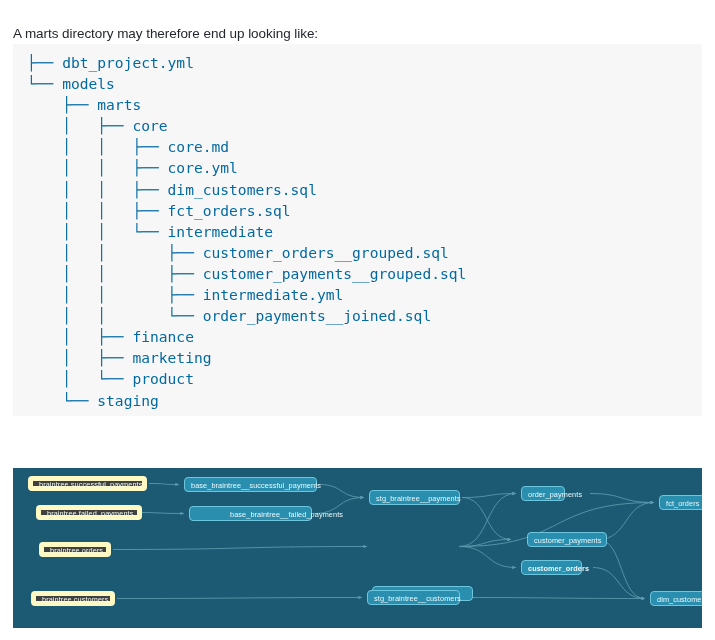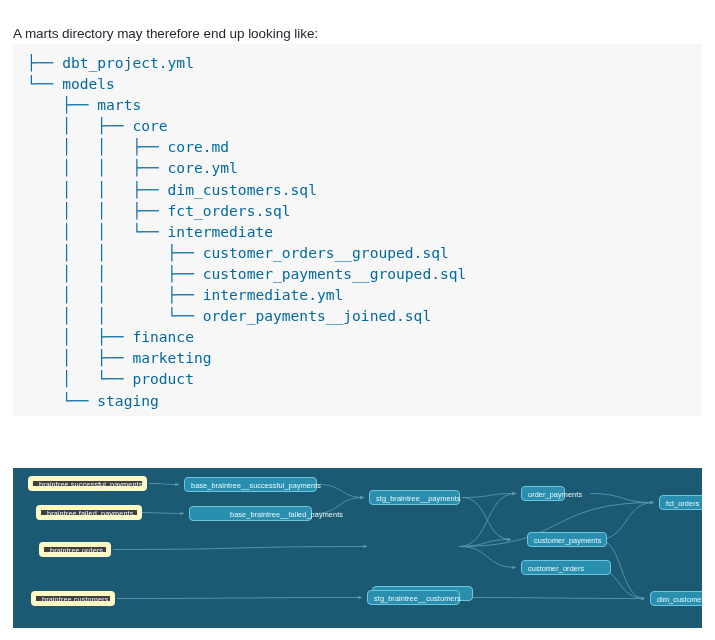--- a/index.html
+++ b/index.html
@@ -183,7 +183,7 @@
         <div class="node model" style="left: 503px; top: 64px; width: 80px; margin-left: 11px;">
           <span>customer_payments</span>
         </div>
-        <div class="node model" style="left: 508px; top: 92px; width: 90px;">
+        <div class="node model" style="left: 508px; top: 92px; width: 61px; font-weight: bold;">
           <span>customer_orders</span>
         </div>
         <div class="node model" style="left: 646px; top: 27px; width: 48px;">

